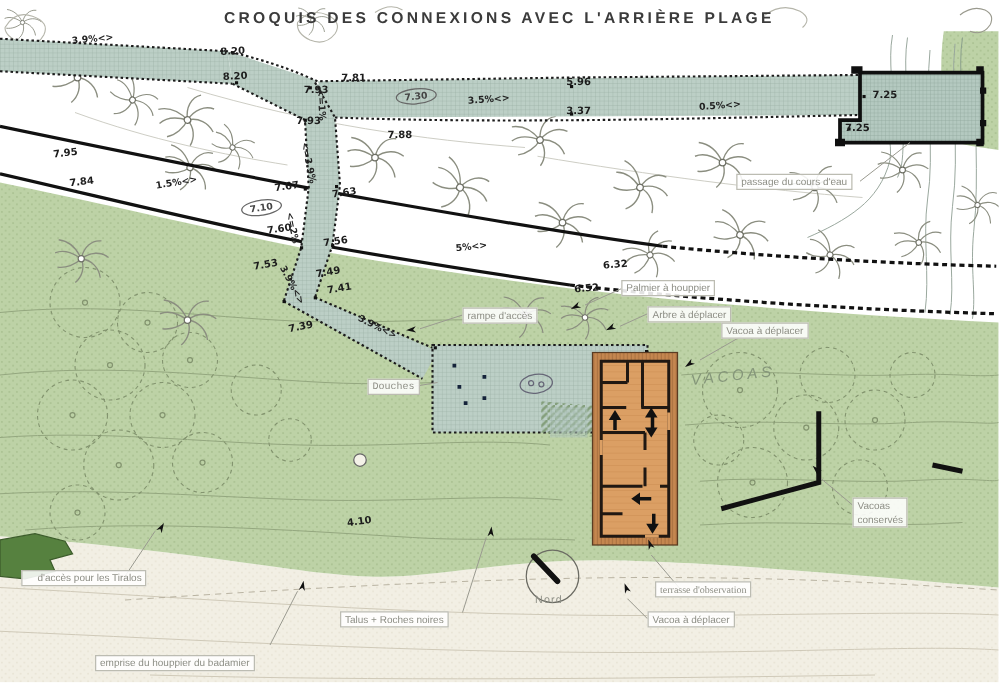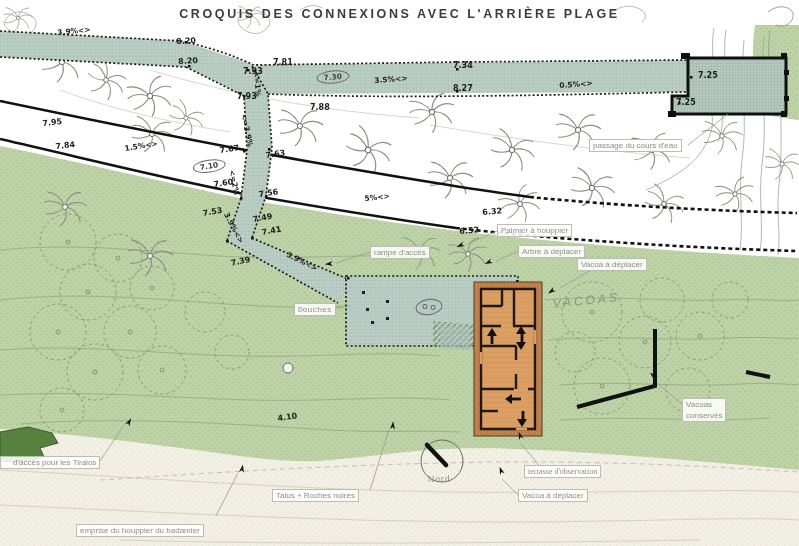--- a/index.html
+++ b/index.html
@@ -338,7 +338,7 @@
       <div class="anno spot" style="left: 273px; top: 58px;">7.81</div>
       <div class="anno spot" style="left: 237px; top: 92px;">7.93</div>
       <div class="anno spot" style="left: 288px; top: 103px; margin-left: 22px;">7.88</div>
-      <div class="anno spot" style="left: 453px; top: 61px;">7.34</div>
+      <div class="anno spot" style="left: 453px; top: 61px;">5.96</div>
       <div class="anno spot" style="left: 453px; top: 84px;">8.27</div>
       <div class="anno spot" style="left: 698px; top: 71px;">7.25</div>
       <div class="anno spot" style="left: 676px; top: 98px;">7.25</div>

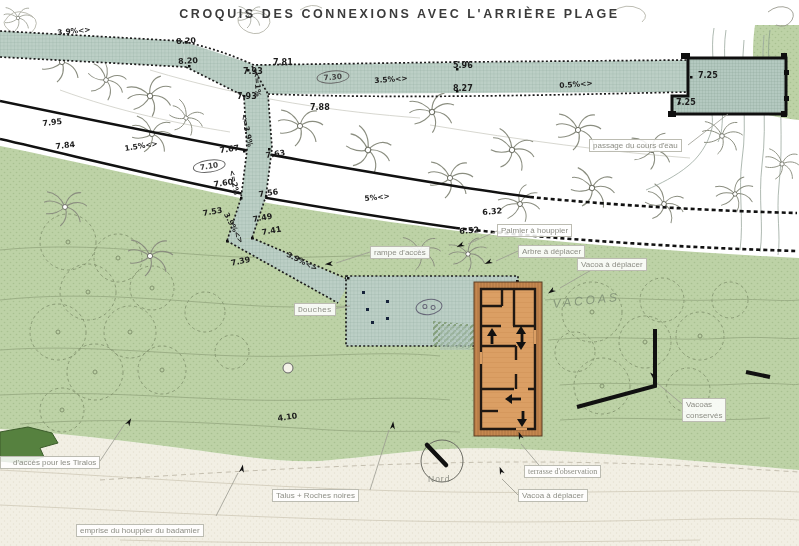--- a/index.html
+++ b/index.html
@@ -339,7 +339,7 @@
       <div class="anno spot" style="left: 237px; top: 92px;">7.93</div>
       <div class="anno spot" style="left: 288px; top: 103px; margin-left: 22px;">7.88</div>
       <div class="anno spot" style="left: 453px; top: 61px;">5.96</div>
-      <div class="anno spot" style="left: 453px; top: 84px;">8.27</div>
+      <div class="anno spot" style="left: 453px; top: 84px;">3.37</div>
       <div class="anno spot" style="left: 698px; top: 71px;">7.25</div>
       <div class="anno spot" style="left: 676px; top: 98px;">7.25</div>
       <div class="anno spot" style="left: 42px; top: 119px; transform: rotate(-6deg);">7.95</div>

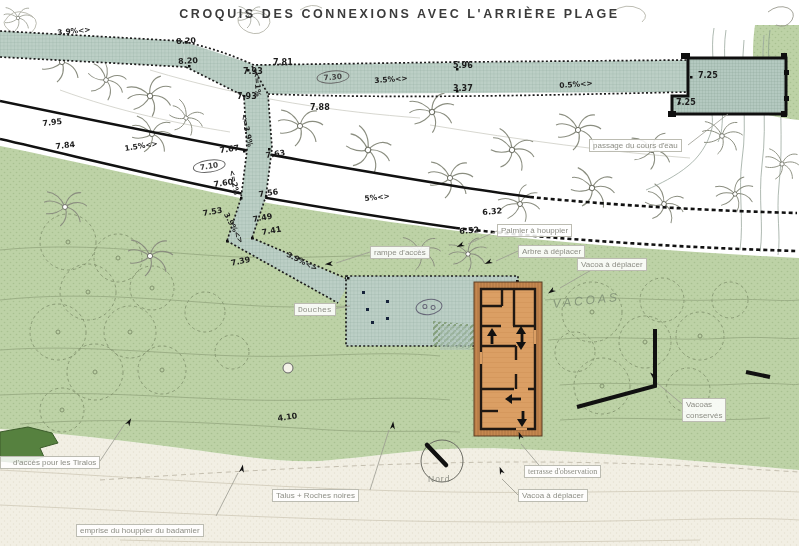--- a/index.html
+++ b/index.html
@@ -377,7 +377,7 @@
 conservés</div>
       <div class="anno callout" style="left: 524px; top: 465px; font-family: Liberation Serif, serif;">terrasse d'observation</div>
       <div class="anno callout" style="left: 518px; top: 489px;">Vacoa à déplacer</div>
-      <div class="anno callout" style="left: 0; top: 456px; padding-left: 12px;">d'accès pour les Tiralos</div>
+      <div class="anno callout" style="left: 17px; top: 456px; padding-left: 12px;">d'accès pour les Tiralos</div>
       <div class="anno callout" style="left: 76px; top: 524px;">emprise du houppier du badamier</div>
       <div class="anno callout" style="left: 272px; top: 489px;">Talus + Roches noires</div>
     </div>

